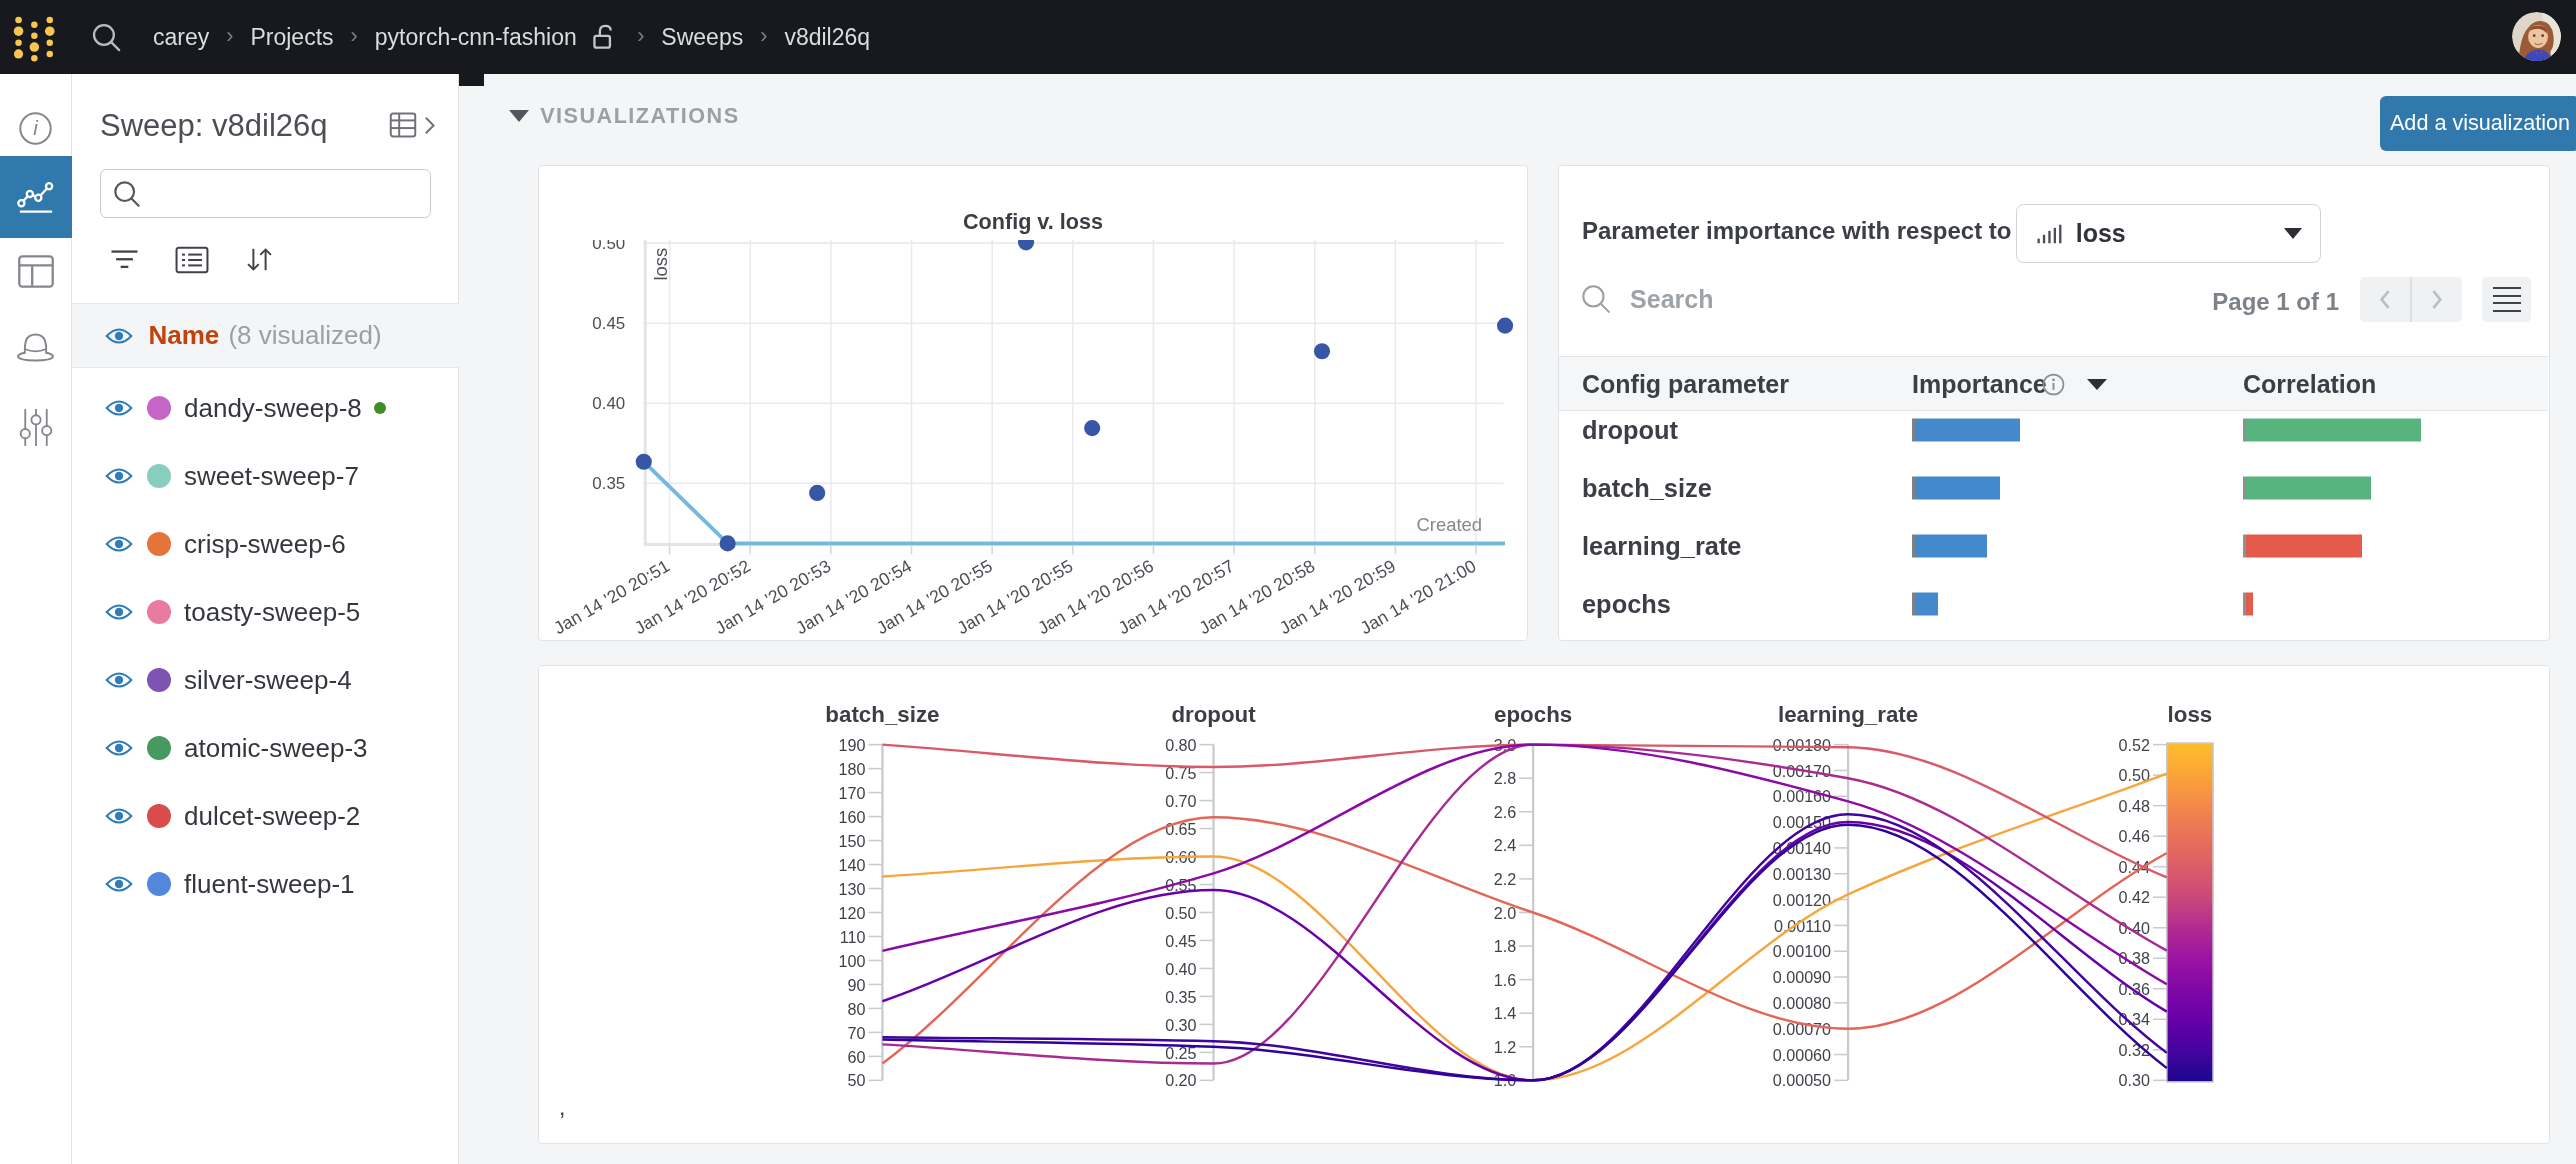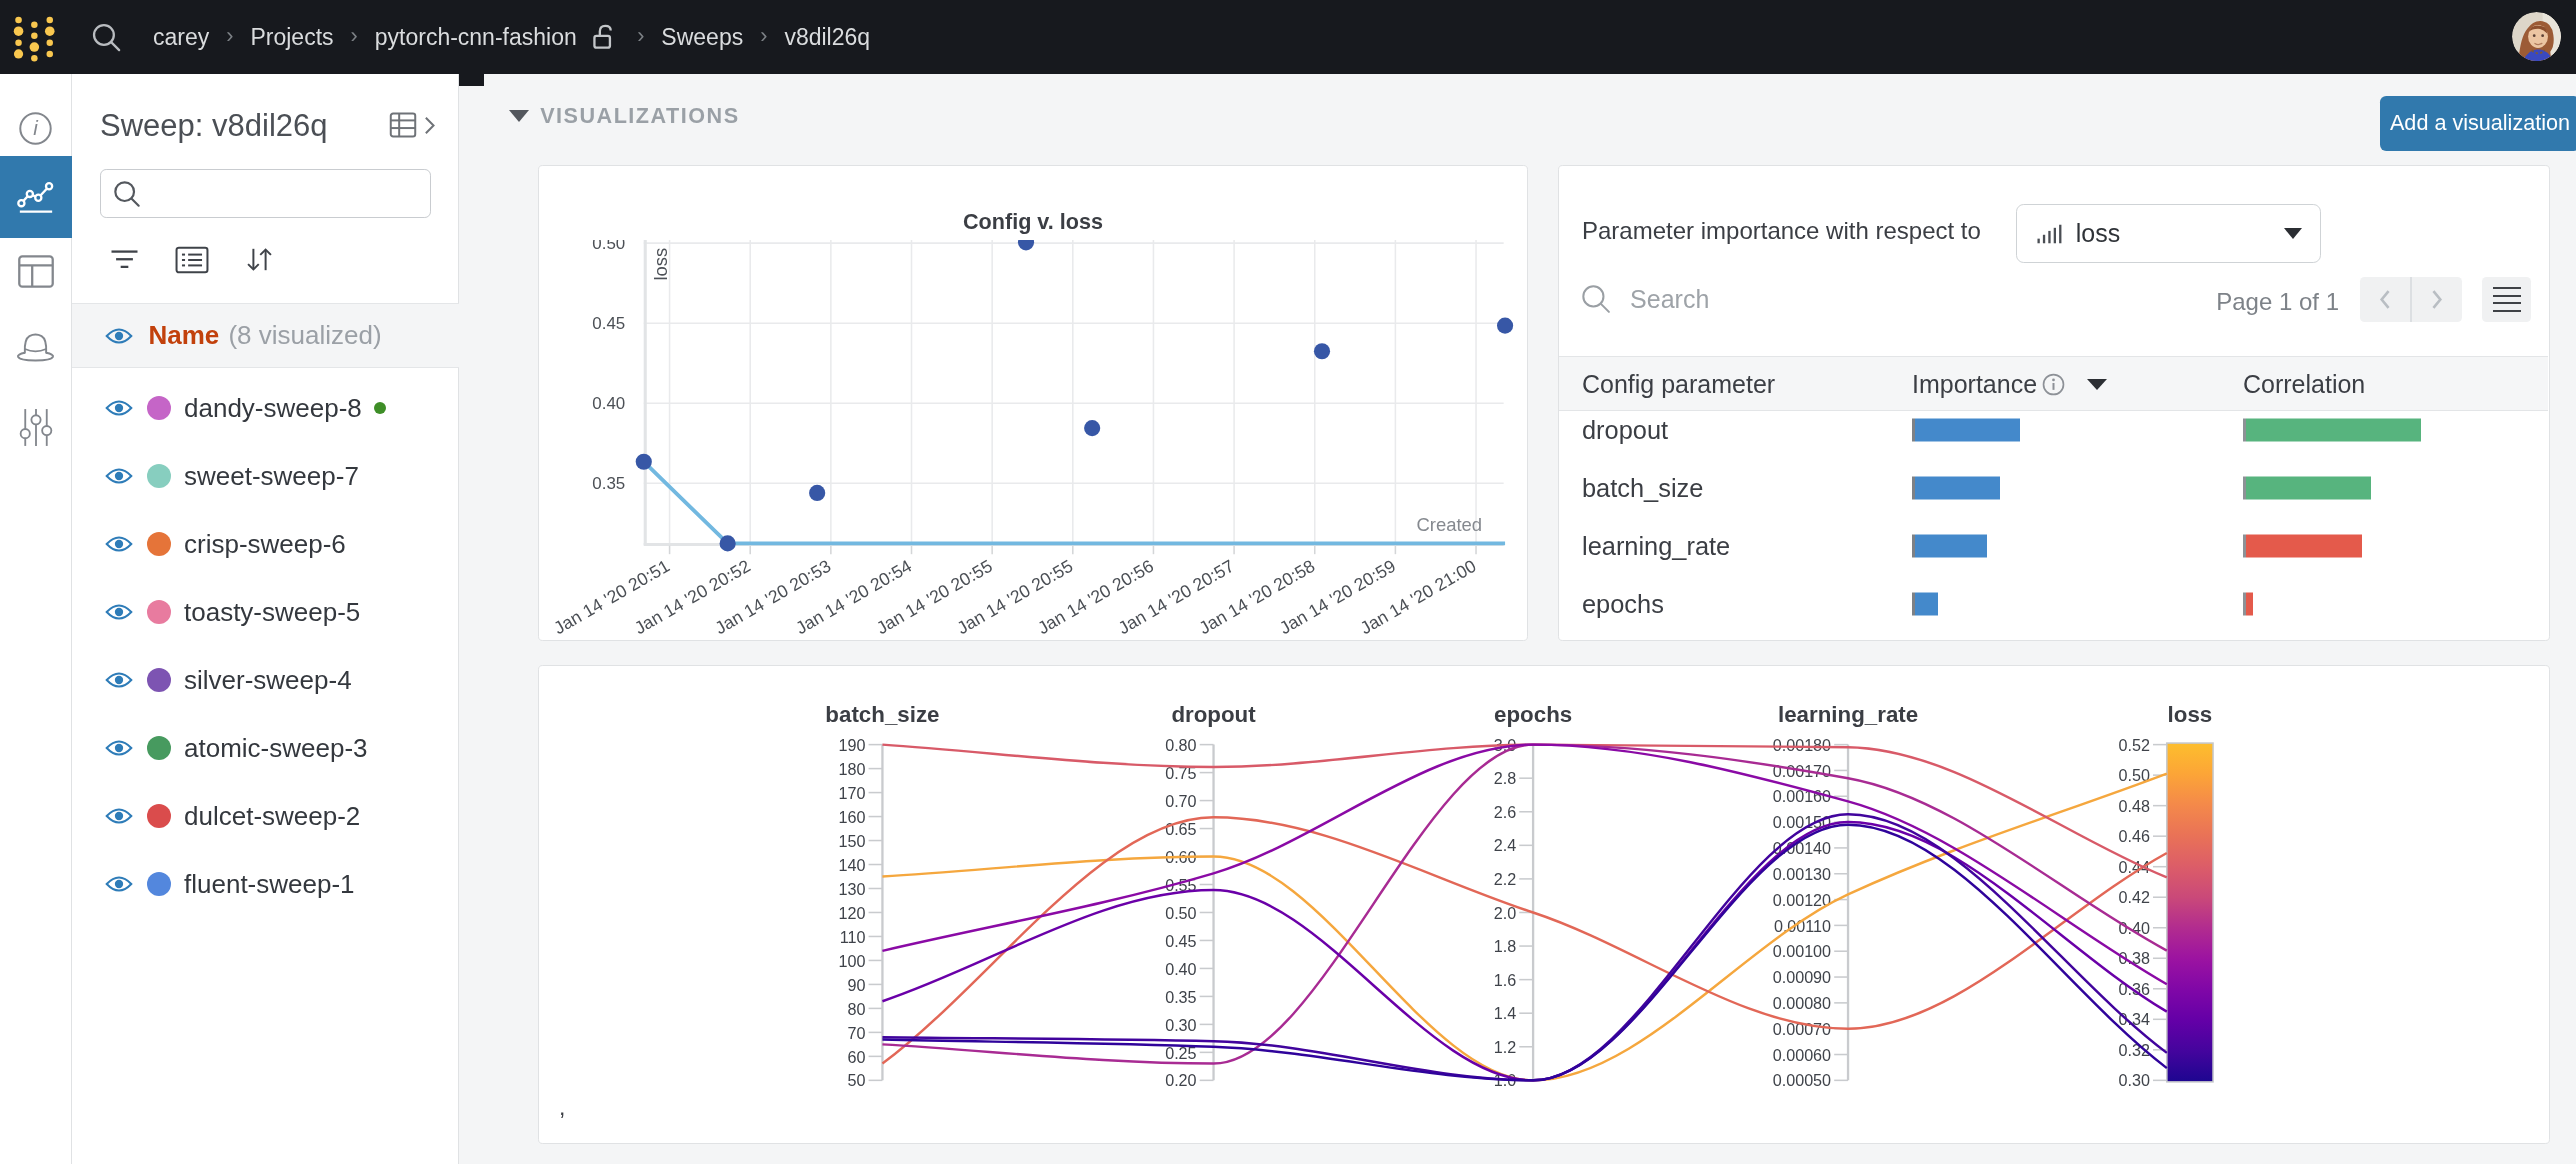--- a/index.html
+++ b/index.html
@@ -46,7 +46,7 @@
 
   .card { position:absolute; background:#fff; border:1.5px solid #e0e2e4; border-radius:4.6px; }
   #card-scatter  { left:54px;   top:91px; width:990px; height:476px; }
-  #card-imp      { left:1074px; top:91px; width:992px; height:476px; }
+  #card-imp      { left:1074px; top:91px; width:992px; height:476px;font-weight:bold; }
   #card-parallel { left:54px;   top:591px; width:2012px; height:479px; }
 
   .chart-title { position:absolute; width:100%; text-align:center; font-size:25.4px; font-weight:700; color:#3b3e44; }

